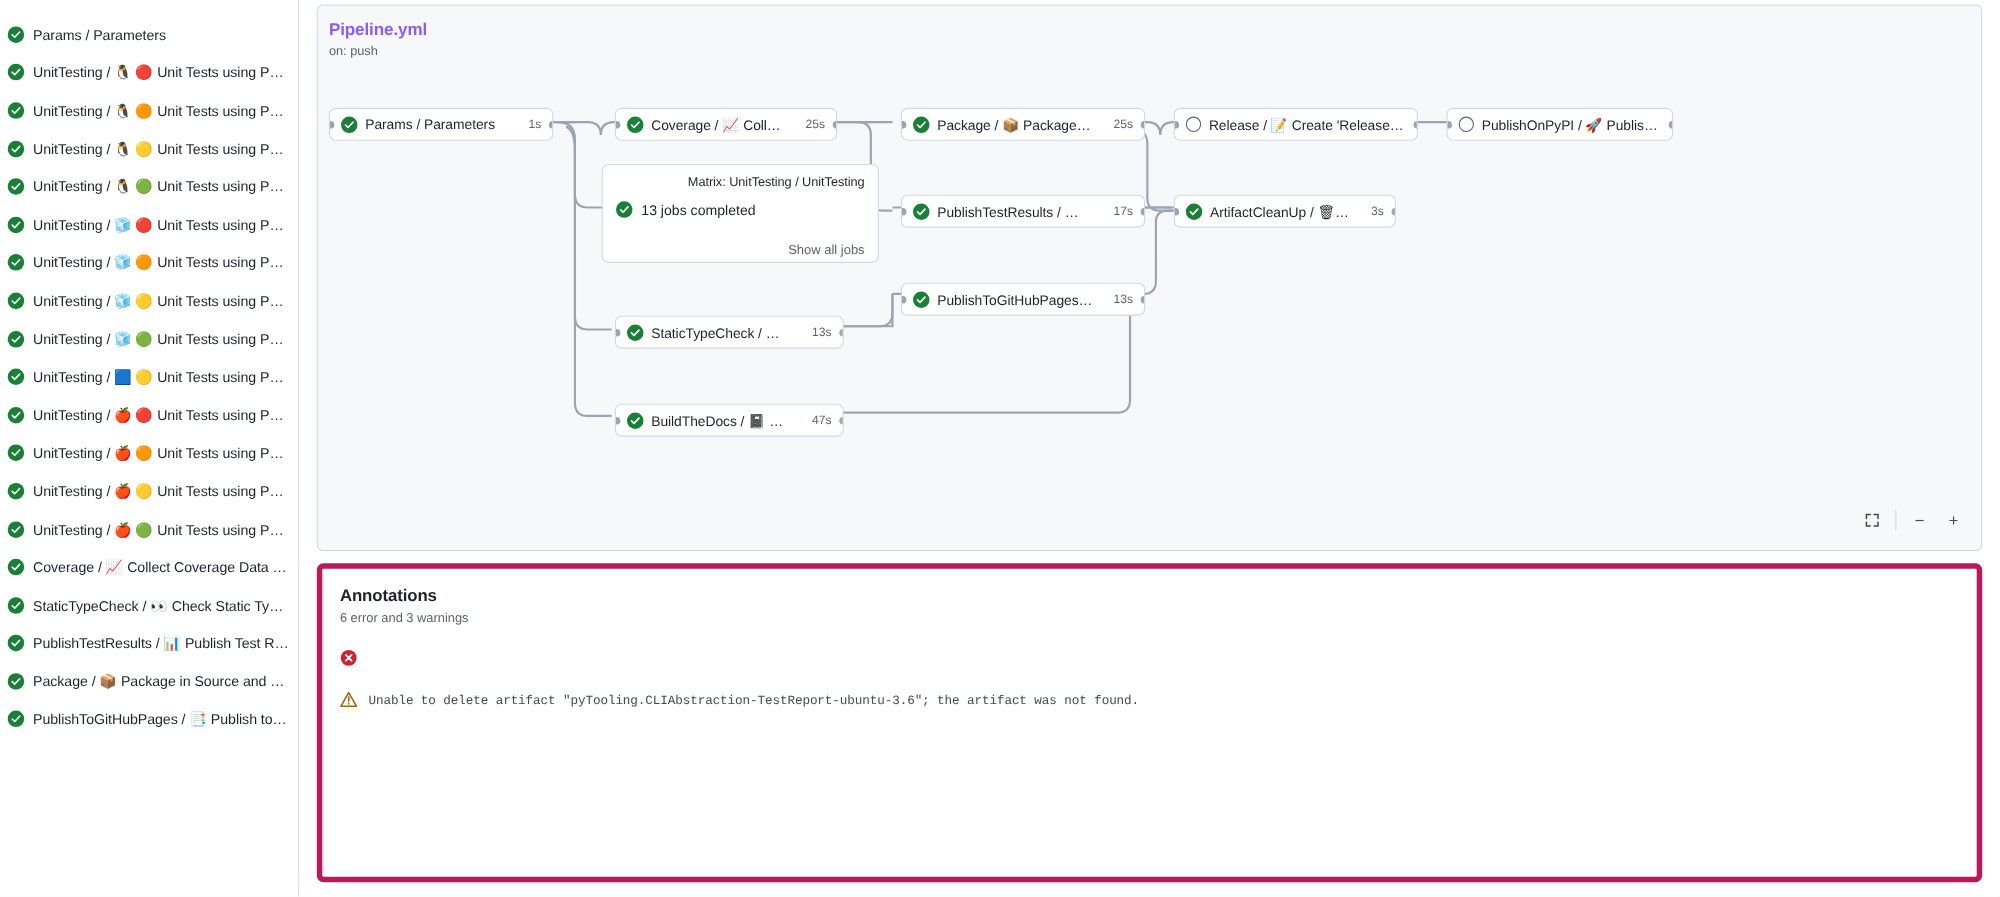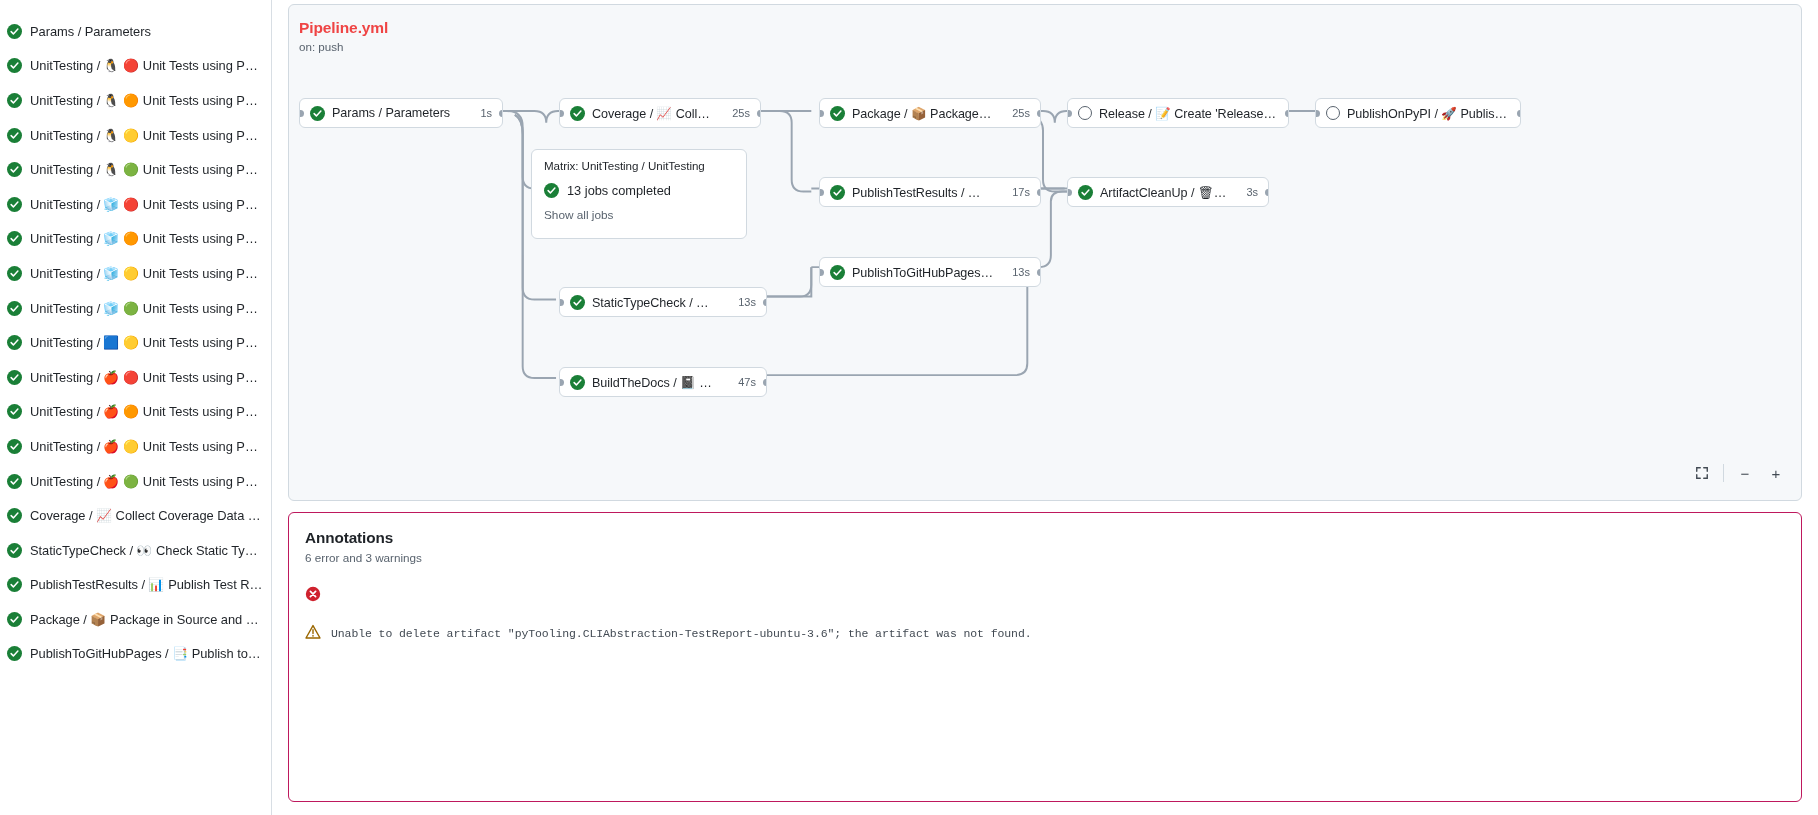--- a/index.html
+++ b/index.html
@@ -83,7 +83,7 @@
     overflow: hidden;
   }
   #graph-header { position: absolute; top: 14px; left: 10px; }
-  #wf-title { font-size: 15.5px; font-weight: 600; color: #ef4444; letter-spacing: -0.1px; }
+  #wf-title { font-size: 15.5px; font-weight: 600; color: #8b5cf6; letter-spacing: -0.1px; }
   #wf-sub { font-size: 11.6px; color: #59636e; margin-top: 3px; }
 
   #canvas { position: absolute; inset: 0; }

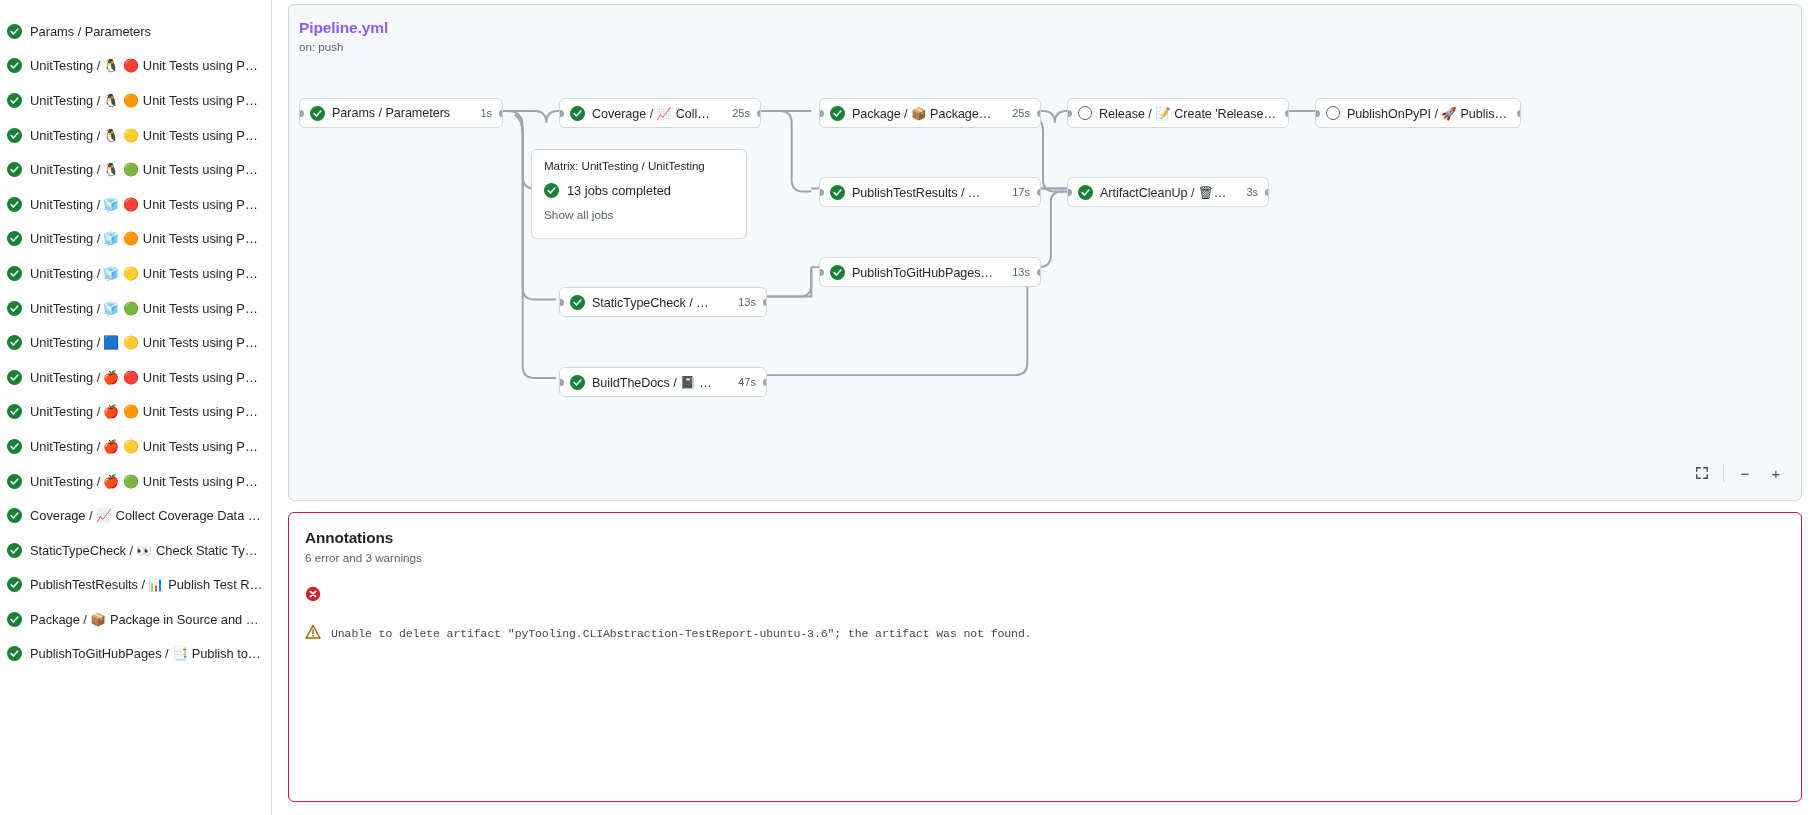--- a/index.html
+++ b/index.html
@@ -518,7 +518,7 @@
           </div>
         </div>
 
-      <div id="matrix-group" style="left:242px; top:144px; width:216px; height:90px;">
+      <div id="matrix-group" style="left:258px; top:144px; width:252px; height:90px;text-align:right;">
         <div id="matrix-title">Matrix: UnitTesting / UnitTesting</div>
         <div id="matrix-body">
           <div id="matrix-jobs">

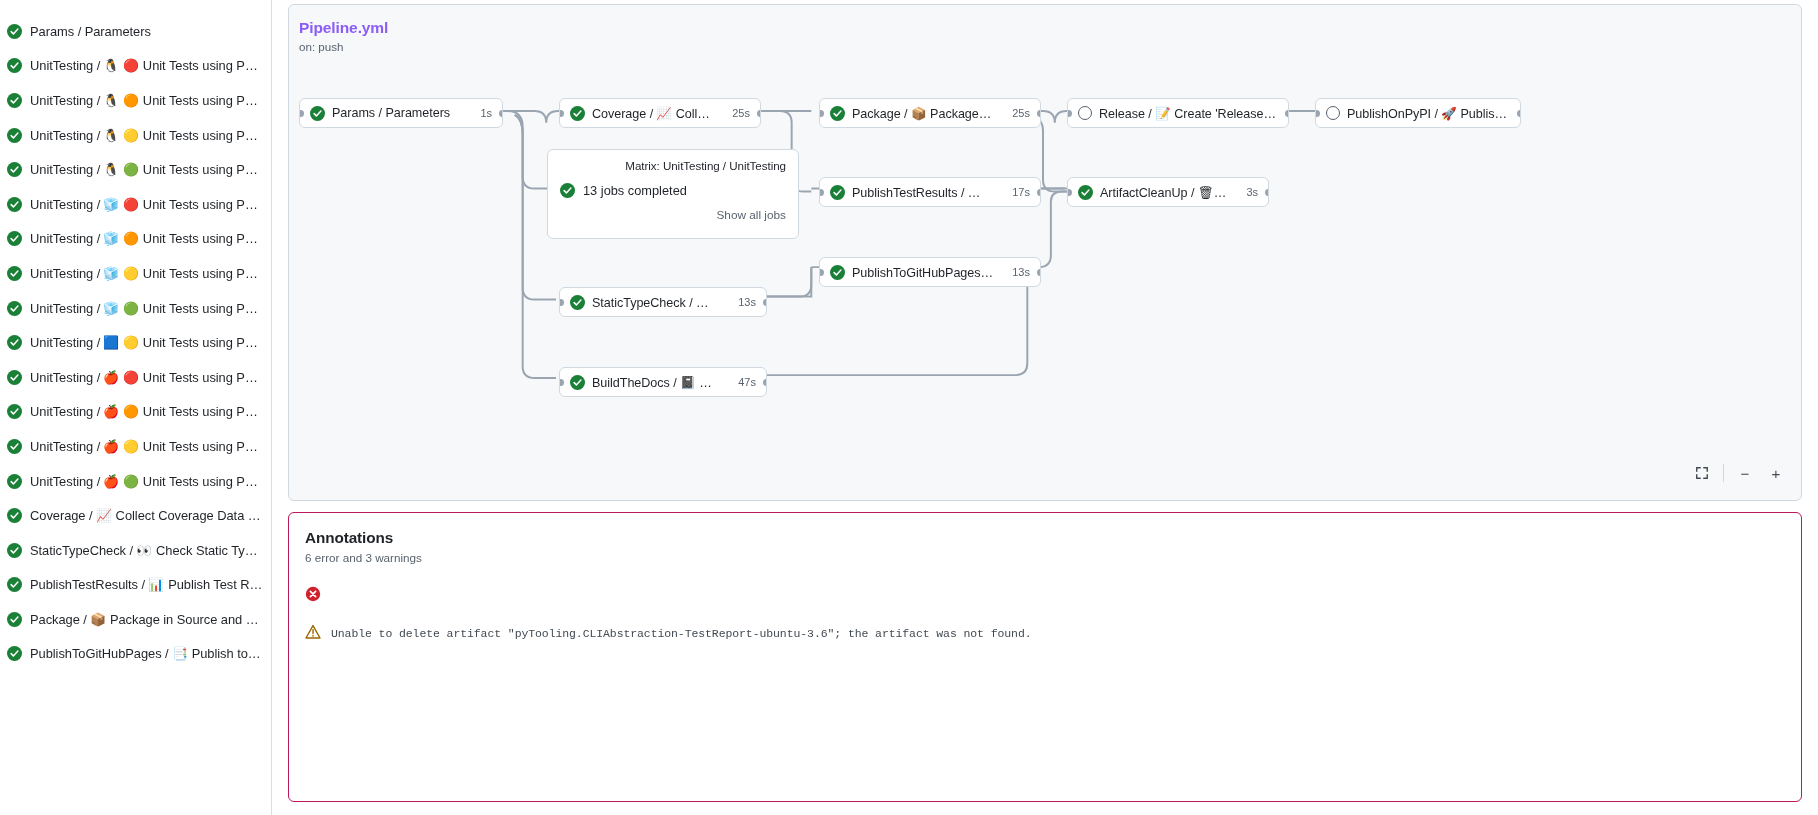--- a/index.html
+++ b/index.html
@@ -158,7 +158,7 @@
     color: #1f2328;
   }
   #matrix-showall {
-    margin-top: 10px;
+    margin-top: 22px;
     font-size: 11.8px;
     color: #59636e;
     cursor: pointer;

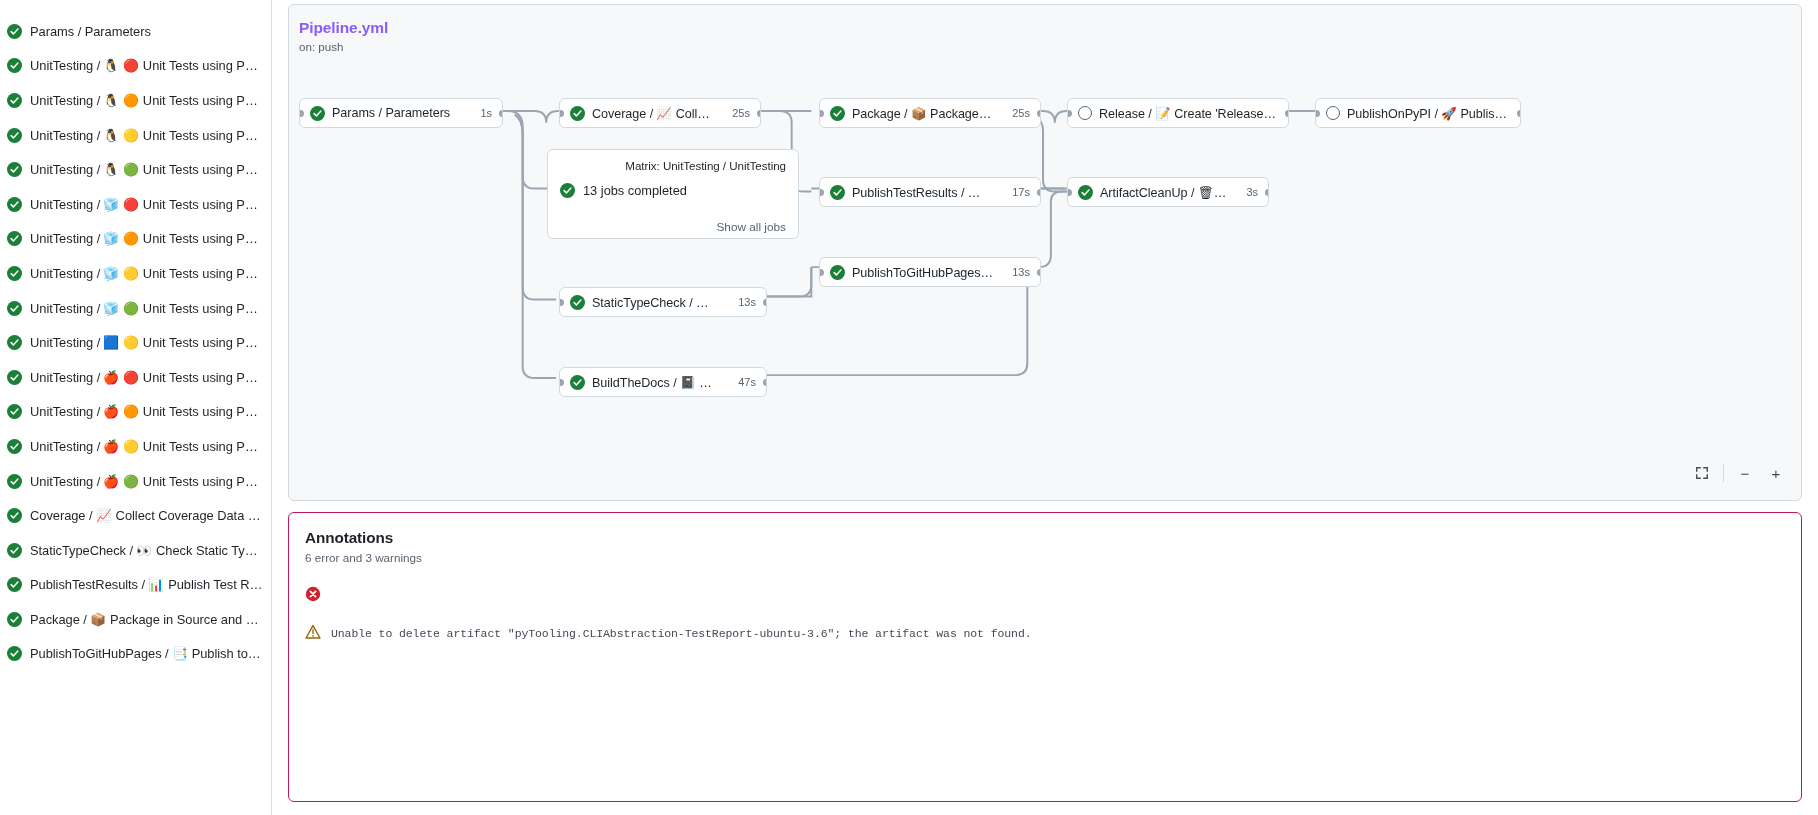--- a/index.html
+++ b/index.html
@@ -191,7 +191,7 @@
   
   #ann-panel {
     margin: 11px 8px 0 8px;
-    border: 1px solid #be185d;
+    border: 5px solid #be185d;
     border-radius: 6px;
     background: #ffffff;
     height: 290px;

